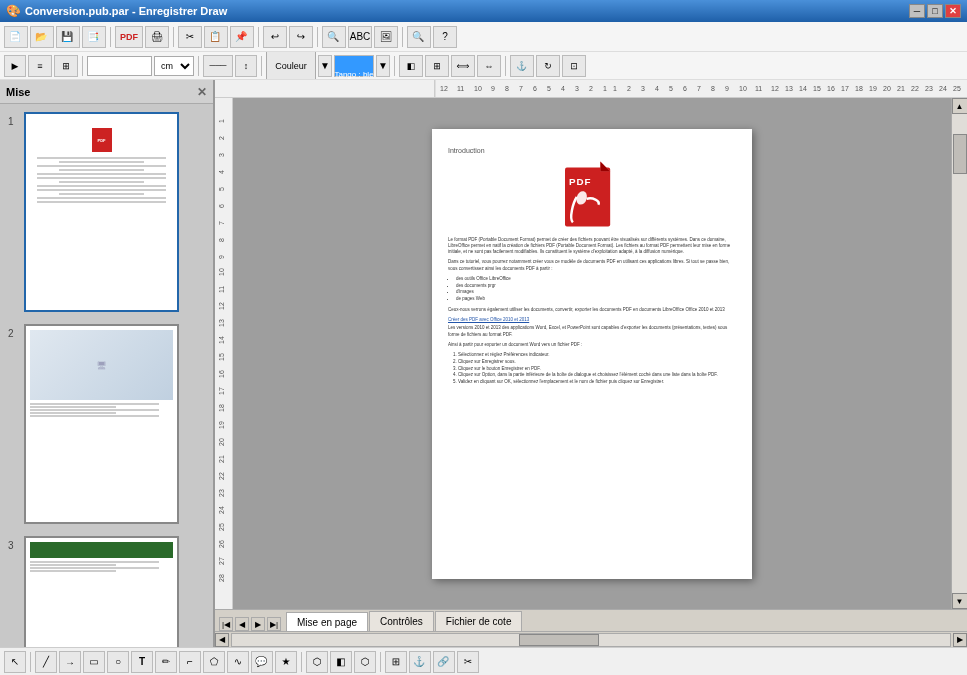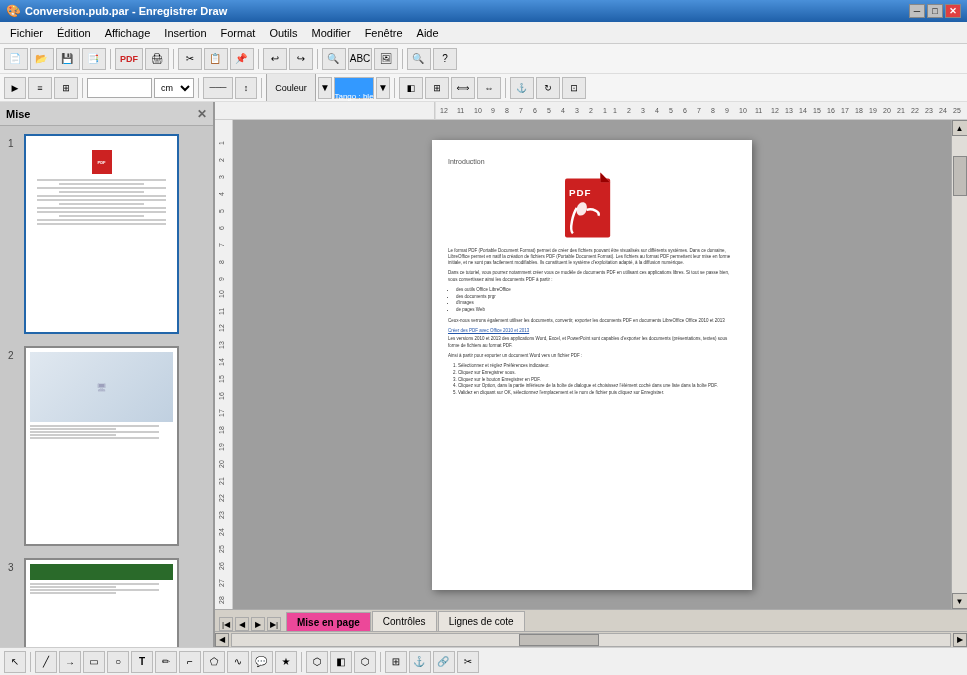--- a/index.html
+++ b/index.html
@@ -433,17 +433,6 @@
     </div>
   </div>
 
-  <div id="menubar">
-    <div class="menu-item">Fichier</div>
-    <div class="menu-item">Édition</div>
-    <div class="menu-item">Affichage</div>
-    <div class="menu-item">Insertion</div>
-    <div class="menu-item">Format</div>
-    <div class="menu-item">Outils</div>
-    <div class="menu-item">Modifier</div>
-    <div class="menu-item">Fenêtre</div>
-    <div class="menu-item">Aide</div>
-  </div>
 
   <div class="toolbar">
     <div class="tb-btn">📄</div>

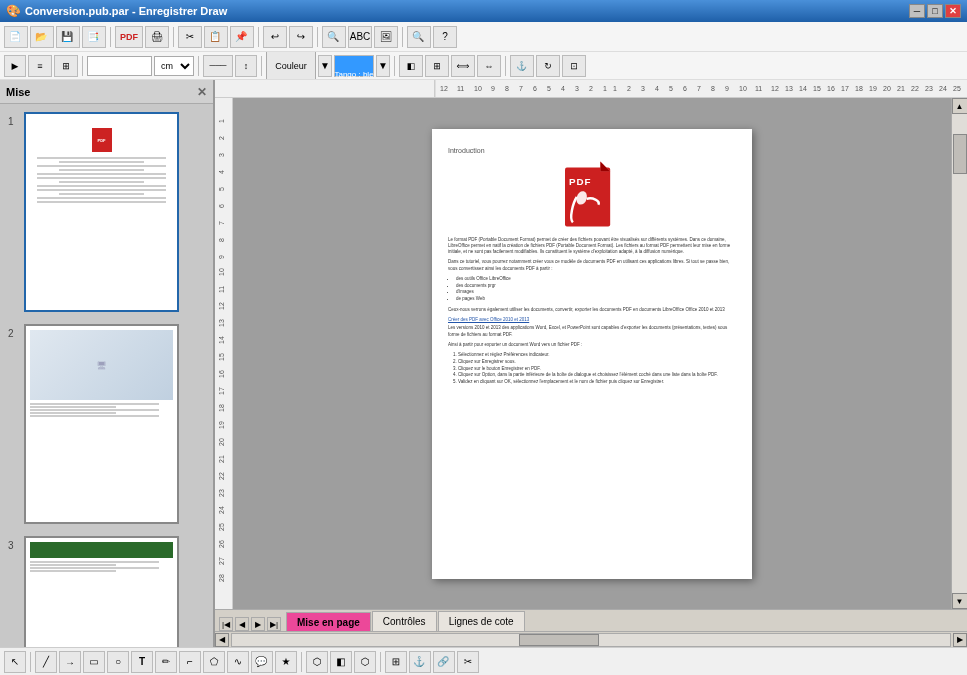--- a/index.html
+++ b/index.html
@@ -291,10 +291,9 @@
       cursor: pointer;
     }
     .tab-item.active {
-      background: #ec4899;
+      background: #ffffff;
       border-bottom: 1px solid white;
       margin-bottom: -1px;
-      font-weight: bold;
     }
     .tab-nav { display: flex; align-items: center; gap: 2px; margin-right: 4px; }
     .tab-nav-btn { width: 14px; height: 14px; background: #d4d0c8; border: 1px solid #aaa; font-size: 8px; display: flex; align-items: center; justify-content: center; cursor: pointer; }

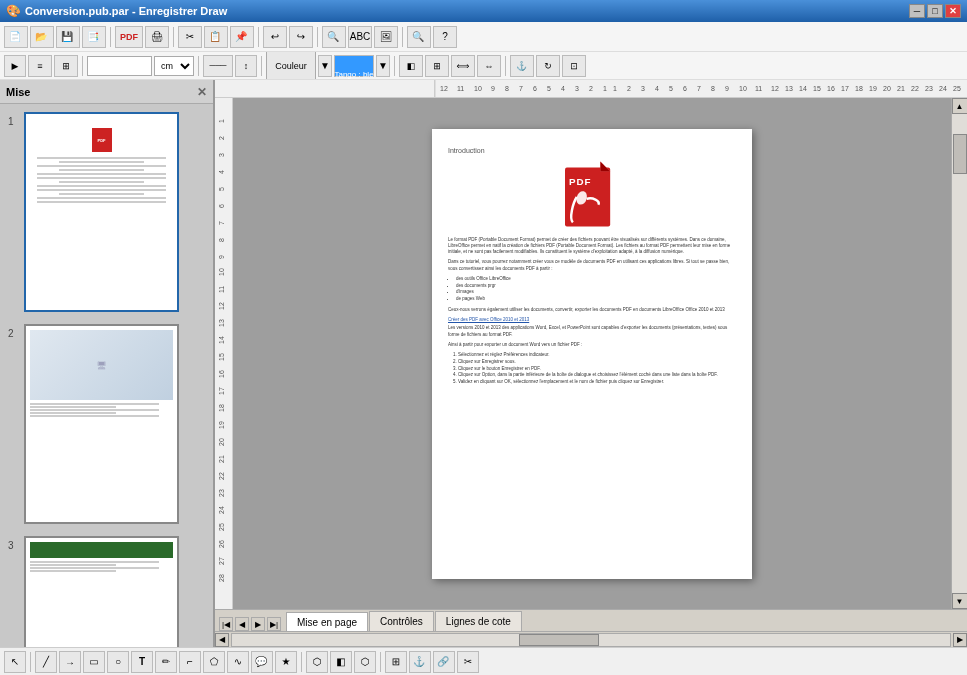--- a/index.html
+++ b/index.html
@@ -722,7 +722,7 @@
         </div>
         <div class="tab-item active">Mise en page</div>
         <div class="tab-item">Contrôles</div>
-        <div class="tab-item">Lignes de cote</div>
+        <div class="tab-item">Fichier de cote</div>
       </div>
 
       <div id="bottom-scrollbar">

